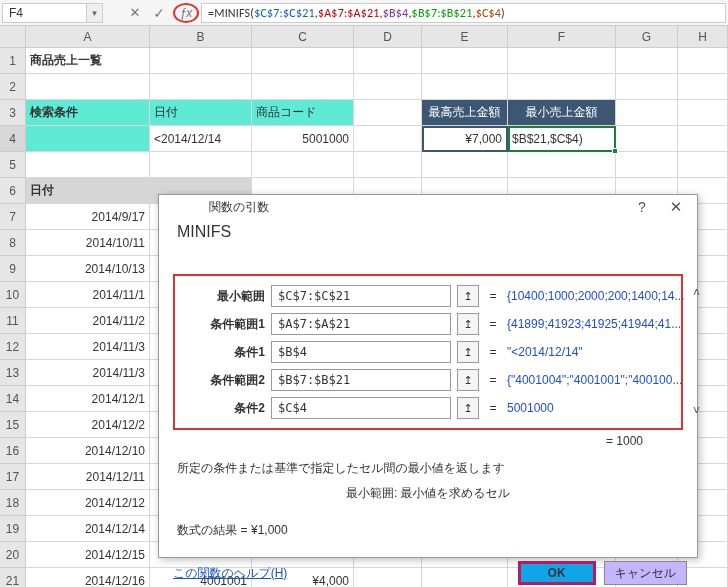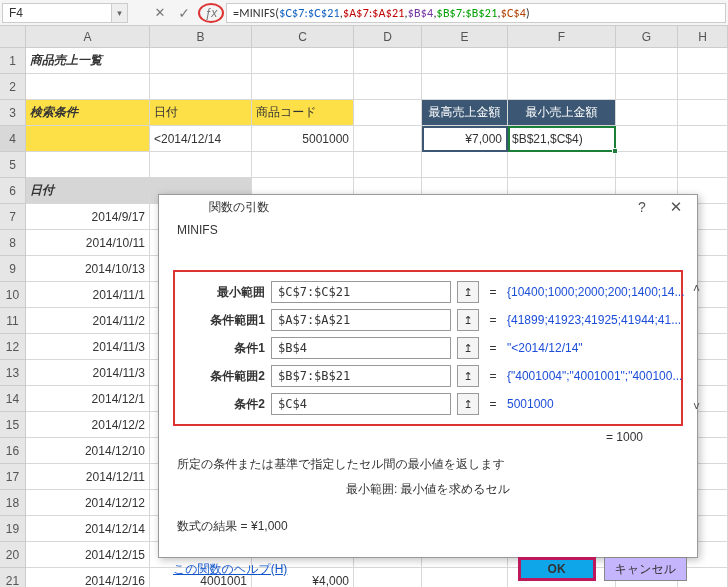--- a/index.html
+++ b/index.html
@@ -24,7 +24,7 @@
     padding: 0 2px;
   }
   .namebox {
-    width: 110px;
+    width: 85px;
     height: 20px;
     background: #fff;
     border: 1px solid #ccc;

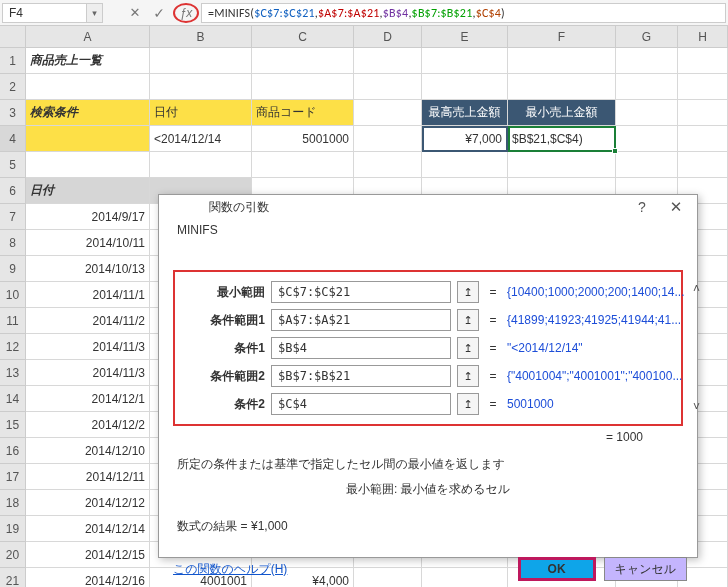--- a/index.html
+++ b/index.html
@@ -89,7 +89,7 @@
   .rowhdr.sel { background:#d8d8d8; }
   .cell { border-right:1px solid #d8d8d8; border-bottom:1px solid #d8d8d8; padding:0 4px; display:flex; align-items:center; }
   .cell.r { justify-content:flex-end; }
-  .cell.b { font-weight:bold;font-style:italic; }
+  .cell.b { font-weight:bold; }
 
   .wA{width:124px;} .wB{width:102px;} .wC{width:102px;} .wD{width:68px;} .wE{width:86px;} .wF{width:108px;} .wG{width:62px;} .wH{width:50px;}
 

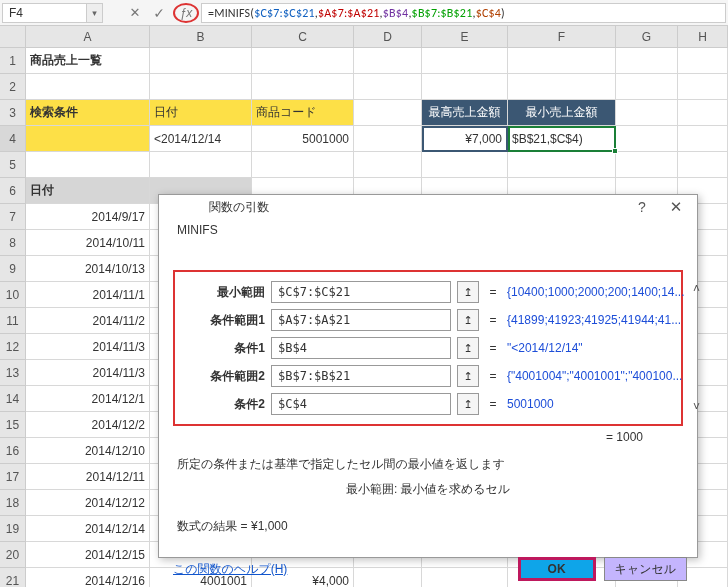--- a/index.html
+++ b/index.html
@@ -94,7 +94,7 @@
   .wA{width:124px;} .wB{width:102px;} .wC{width:102px;} .wD{width:68px;} .wE{width:86px;} .wF{width:108px;} .wG{width:62px;} .wH{width:50px;}
 
   .hdr-dark { background:#3b5773; color:#fff; justify-content:center; }
-  .hdr-tan { background:#fde047;text-align:center; }
+  .hdr-tan { background:#5eead4;text-align:center; }
   .cell.grey { background:#d6d6d6; }
   .bord-dark { border:2px solid #3b5773; }
 

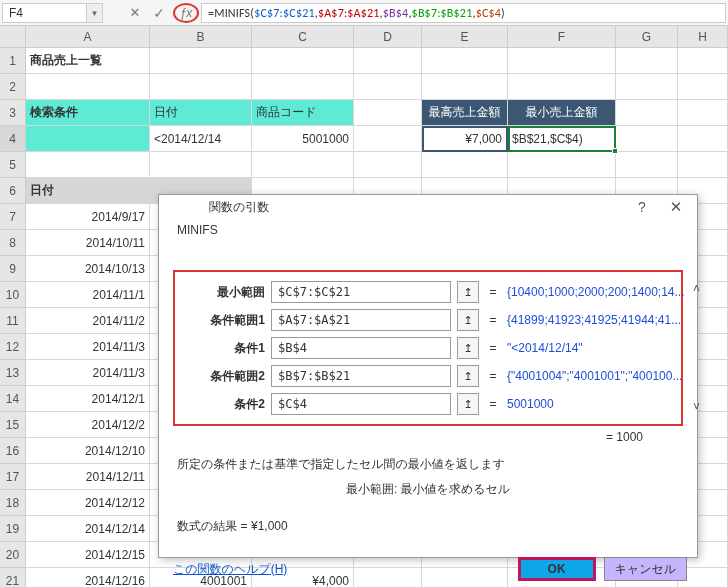--- a/index.html
+++ b/index.html
@@ -117,7 +117,7 @@
   .dlg-close { font-size:15px; }
 
   .dlg-body { padding: 0 14px 10px 14px; flex:1; display:flex; flex-direction:column; }
-  .func-name { font-size:12px; padding:4px 0 6px 4px; }
+  .func-name { font-size:16px; padding:4px 0 6px 4px; }
   .args-box {
     border:2px solid #d33;
     padding:6px 6px 6px 6px;

